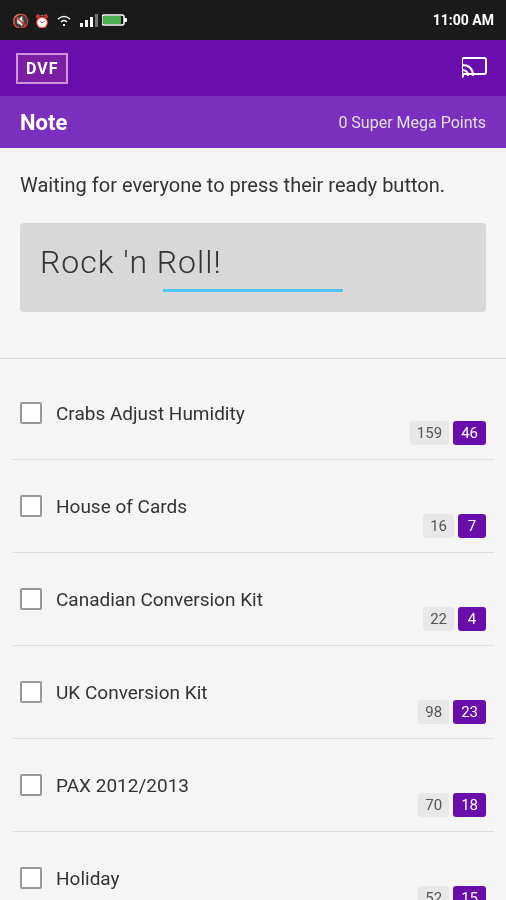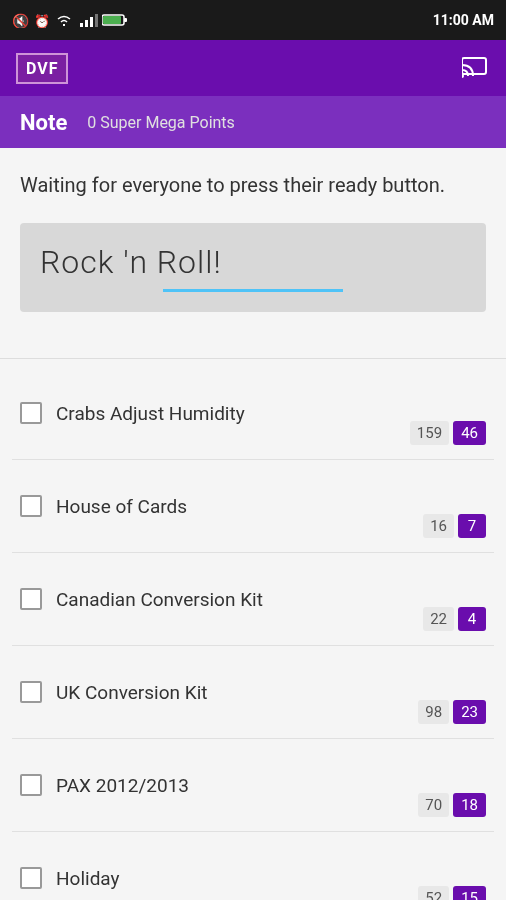--- a/index.html
+++ b/index.html
@@ -71,6 +71,7 @@
       align-items: center;
       padding: 0 20px;
       gap: 20px;
+      justify-content: space-between;
     }
 
     .note-label {

